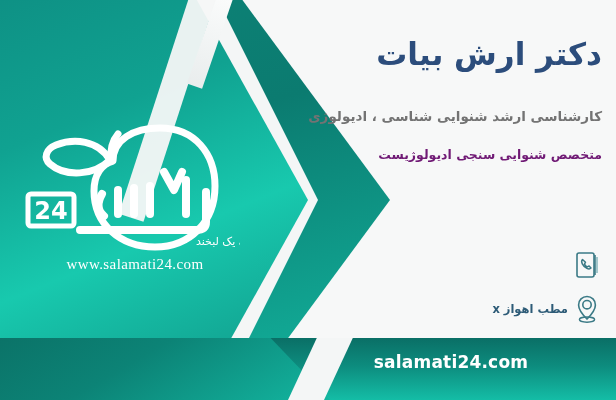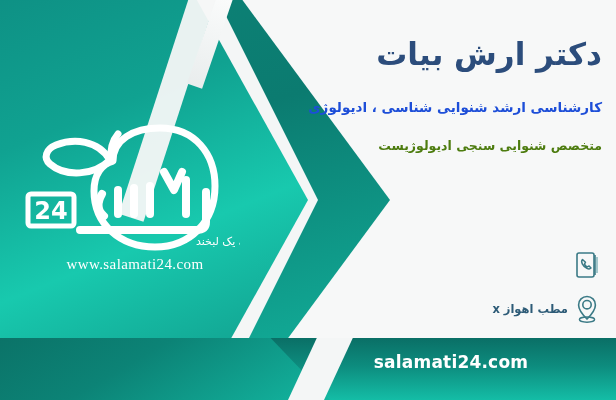--- a/index.html
+++ b/index.html
@@ -160,8 +160,8 @@
     letter-spacing: 0.5px;
   }
   .doc-degree {
-    margin-top: 24px;
-    color: #1d4ed8;
+    margin-top: 33px;
+    color: #737373;
     font-size: 13.5px;
     font-weight: bold;
     line-height: 1.5;

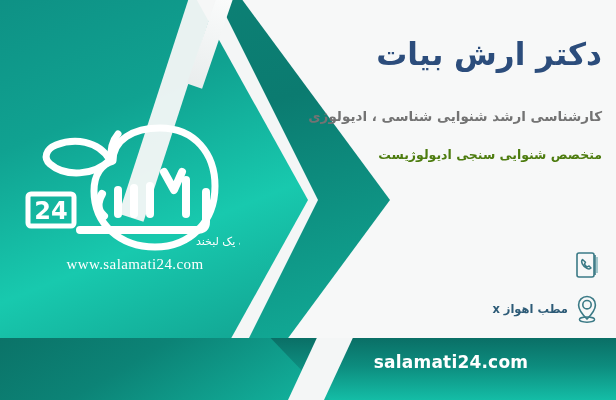--- a/index.html
+++ b/index.html
@@ -168,7 +168,7 @@
   }
   .doc-spec {
     margin-top: 20px;
-    color: #4d7c0f;
+    color: #701a75;
     font-size: 12.5px;
     font-weight: bold;
     line-height: 1.5;

